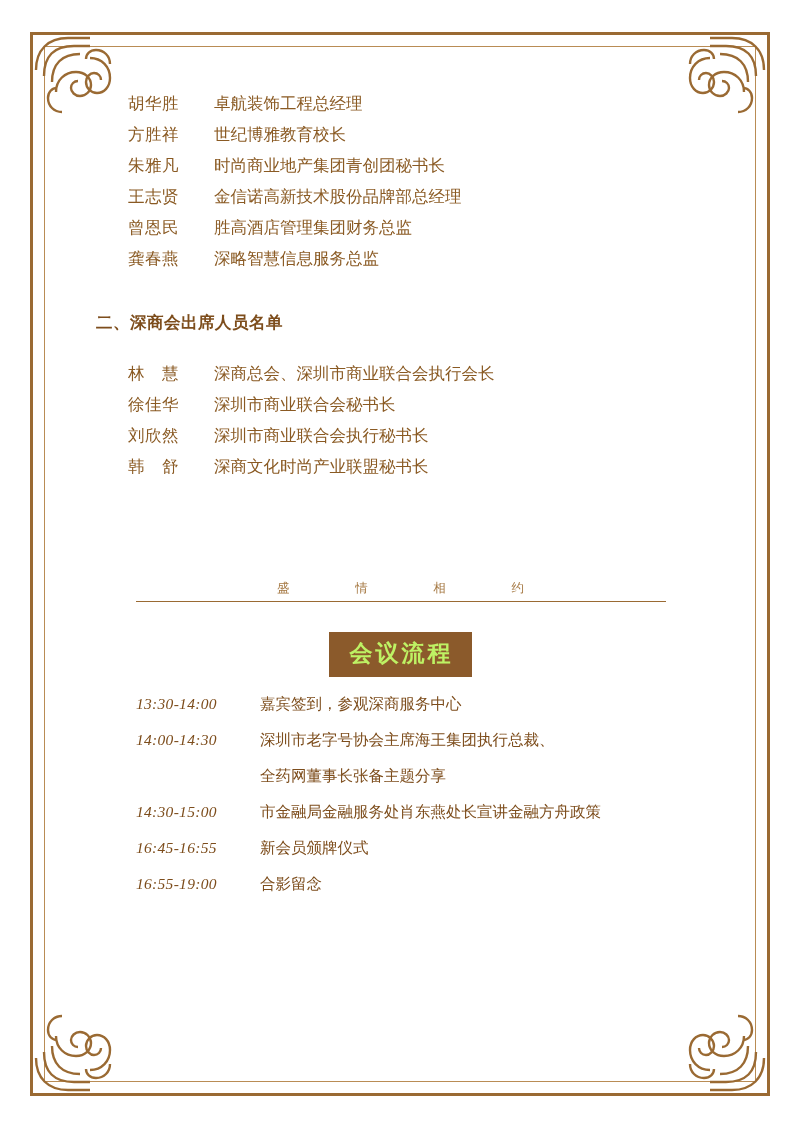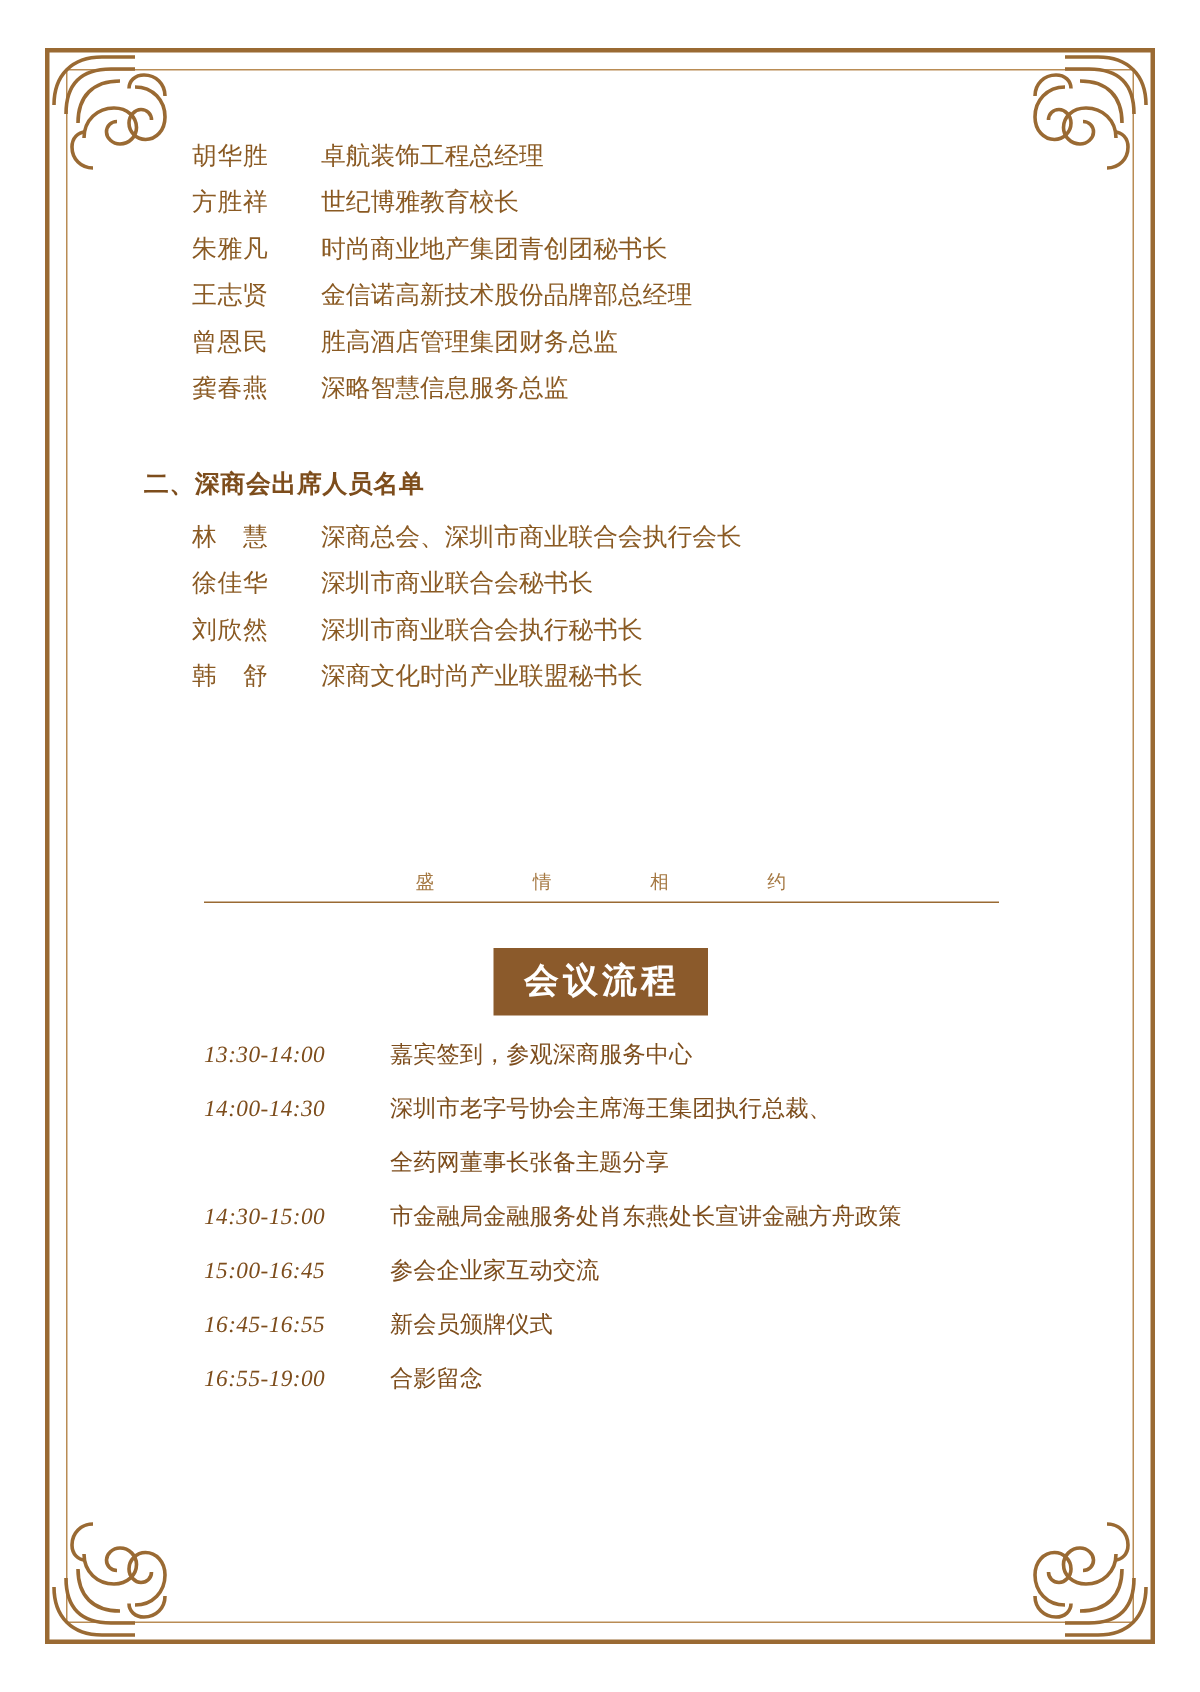--- a/index.html
+++ b/index.html
@@ -86,7 +86,7 @@
     font-size: 16.5px;
     font-weight: bold;
     color: #7d4d1c;
-    margin: 38px 0 8px 0;
+    margin: 38px 0 24px 0;
     letter-spacing: 0.5px;
   }
 

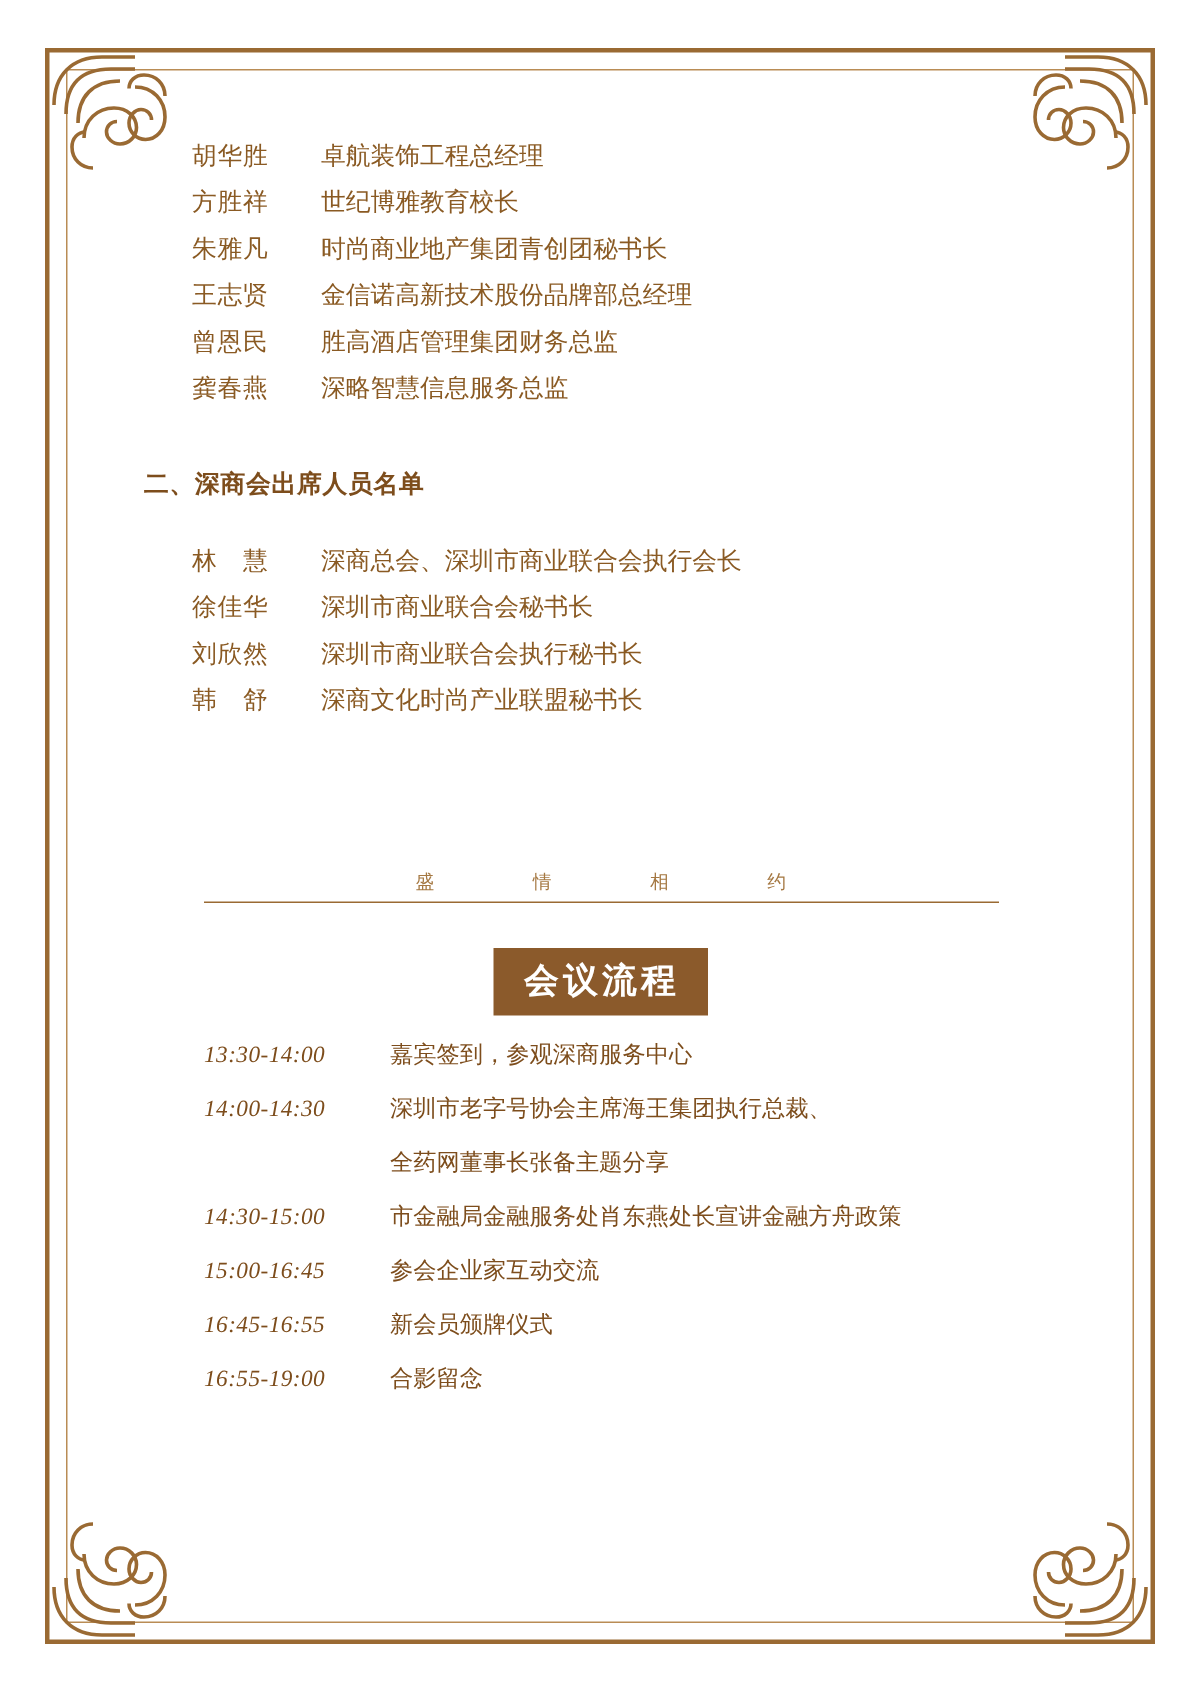--- a/index.html
+++ b/index.html
@@ -123,7 +123,7 @@
   .agenda-badge {
     display: inline-block;
     background: #8b5a2b;
-    color: #ffffff;
+    color: #bef264;
     font-size: 23px;
     font-weight: bold;
     letter-spacing: 3px;

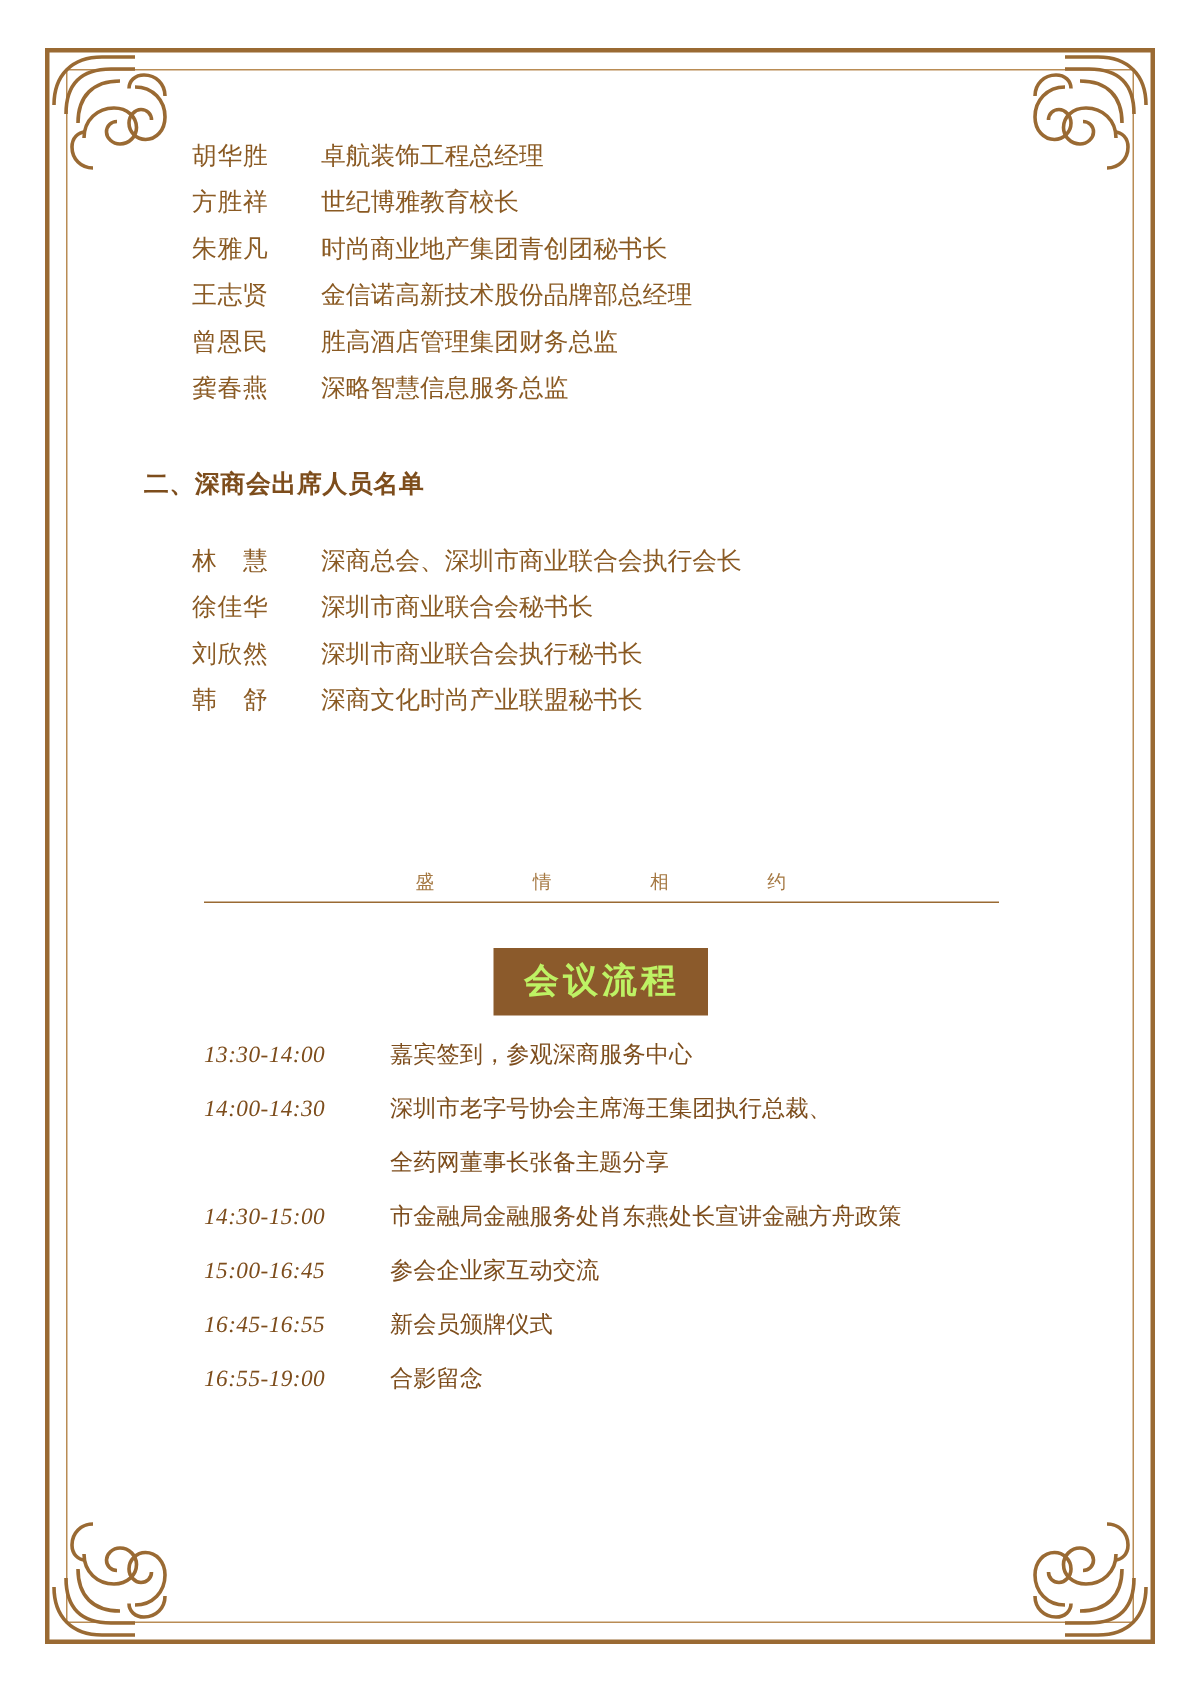--- a/index.html
+++ b/index.html
@@ -293,10 +293,6 @@
       <span class="desc">市金融局金融服务处肖东燕处长宣讲金融方舟政策</span>
     </div>
     <div class="sch-row">
-      <span class="time">15:00-16:45</span>
-      <span class="desc">参会企业家互动交流</span>
-    </div>
-    <div class="sch-row">
       <span class="time">16:45-16:55</span>
       <span class="desc">新会员颁牌仪式</span>
     </div>

